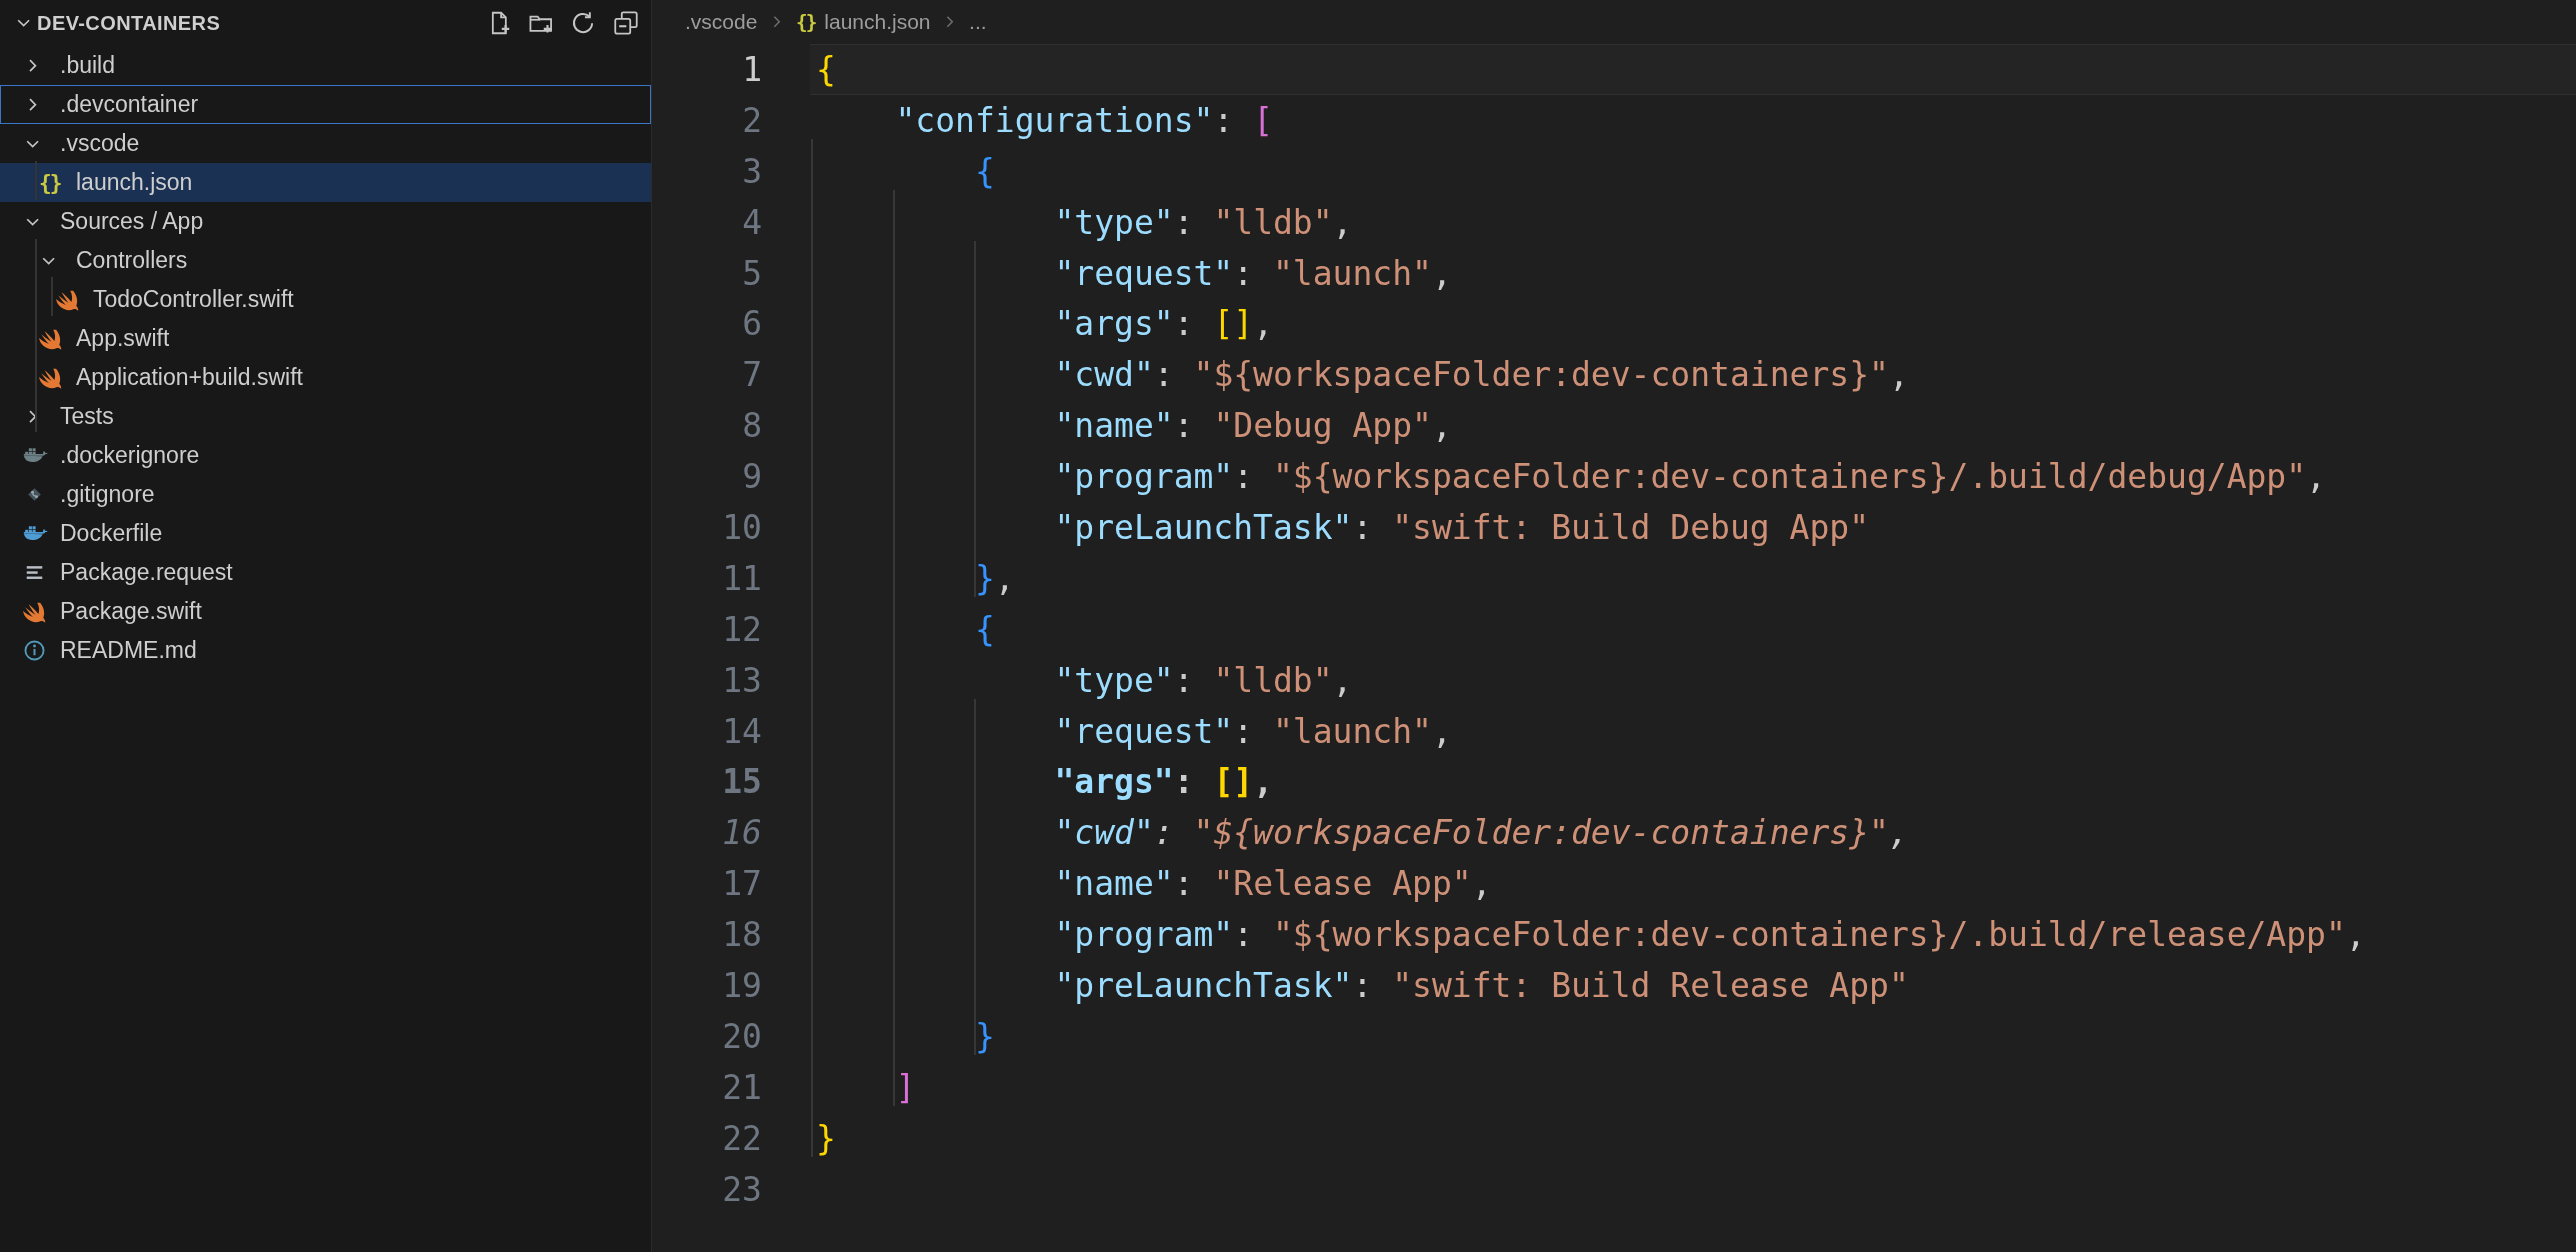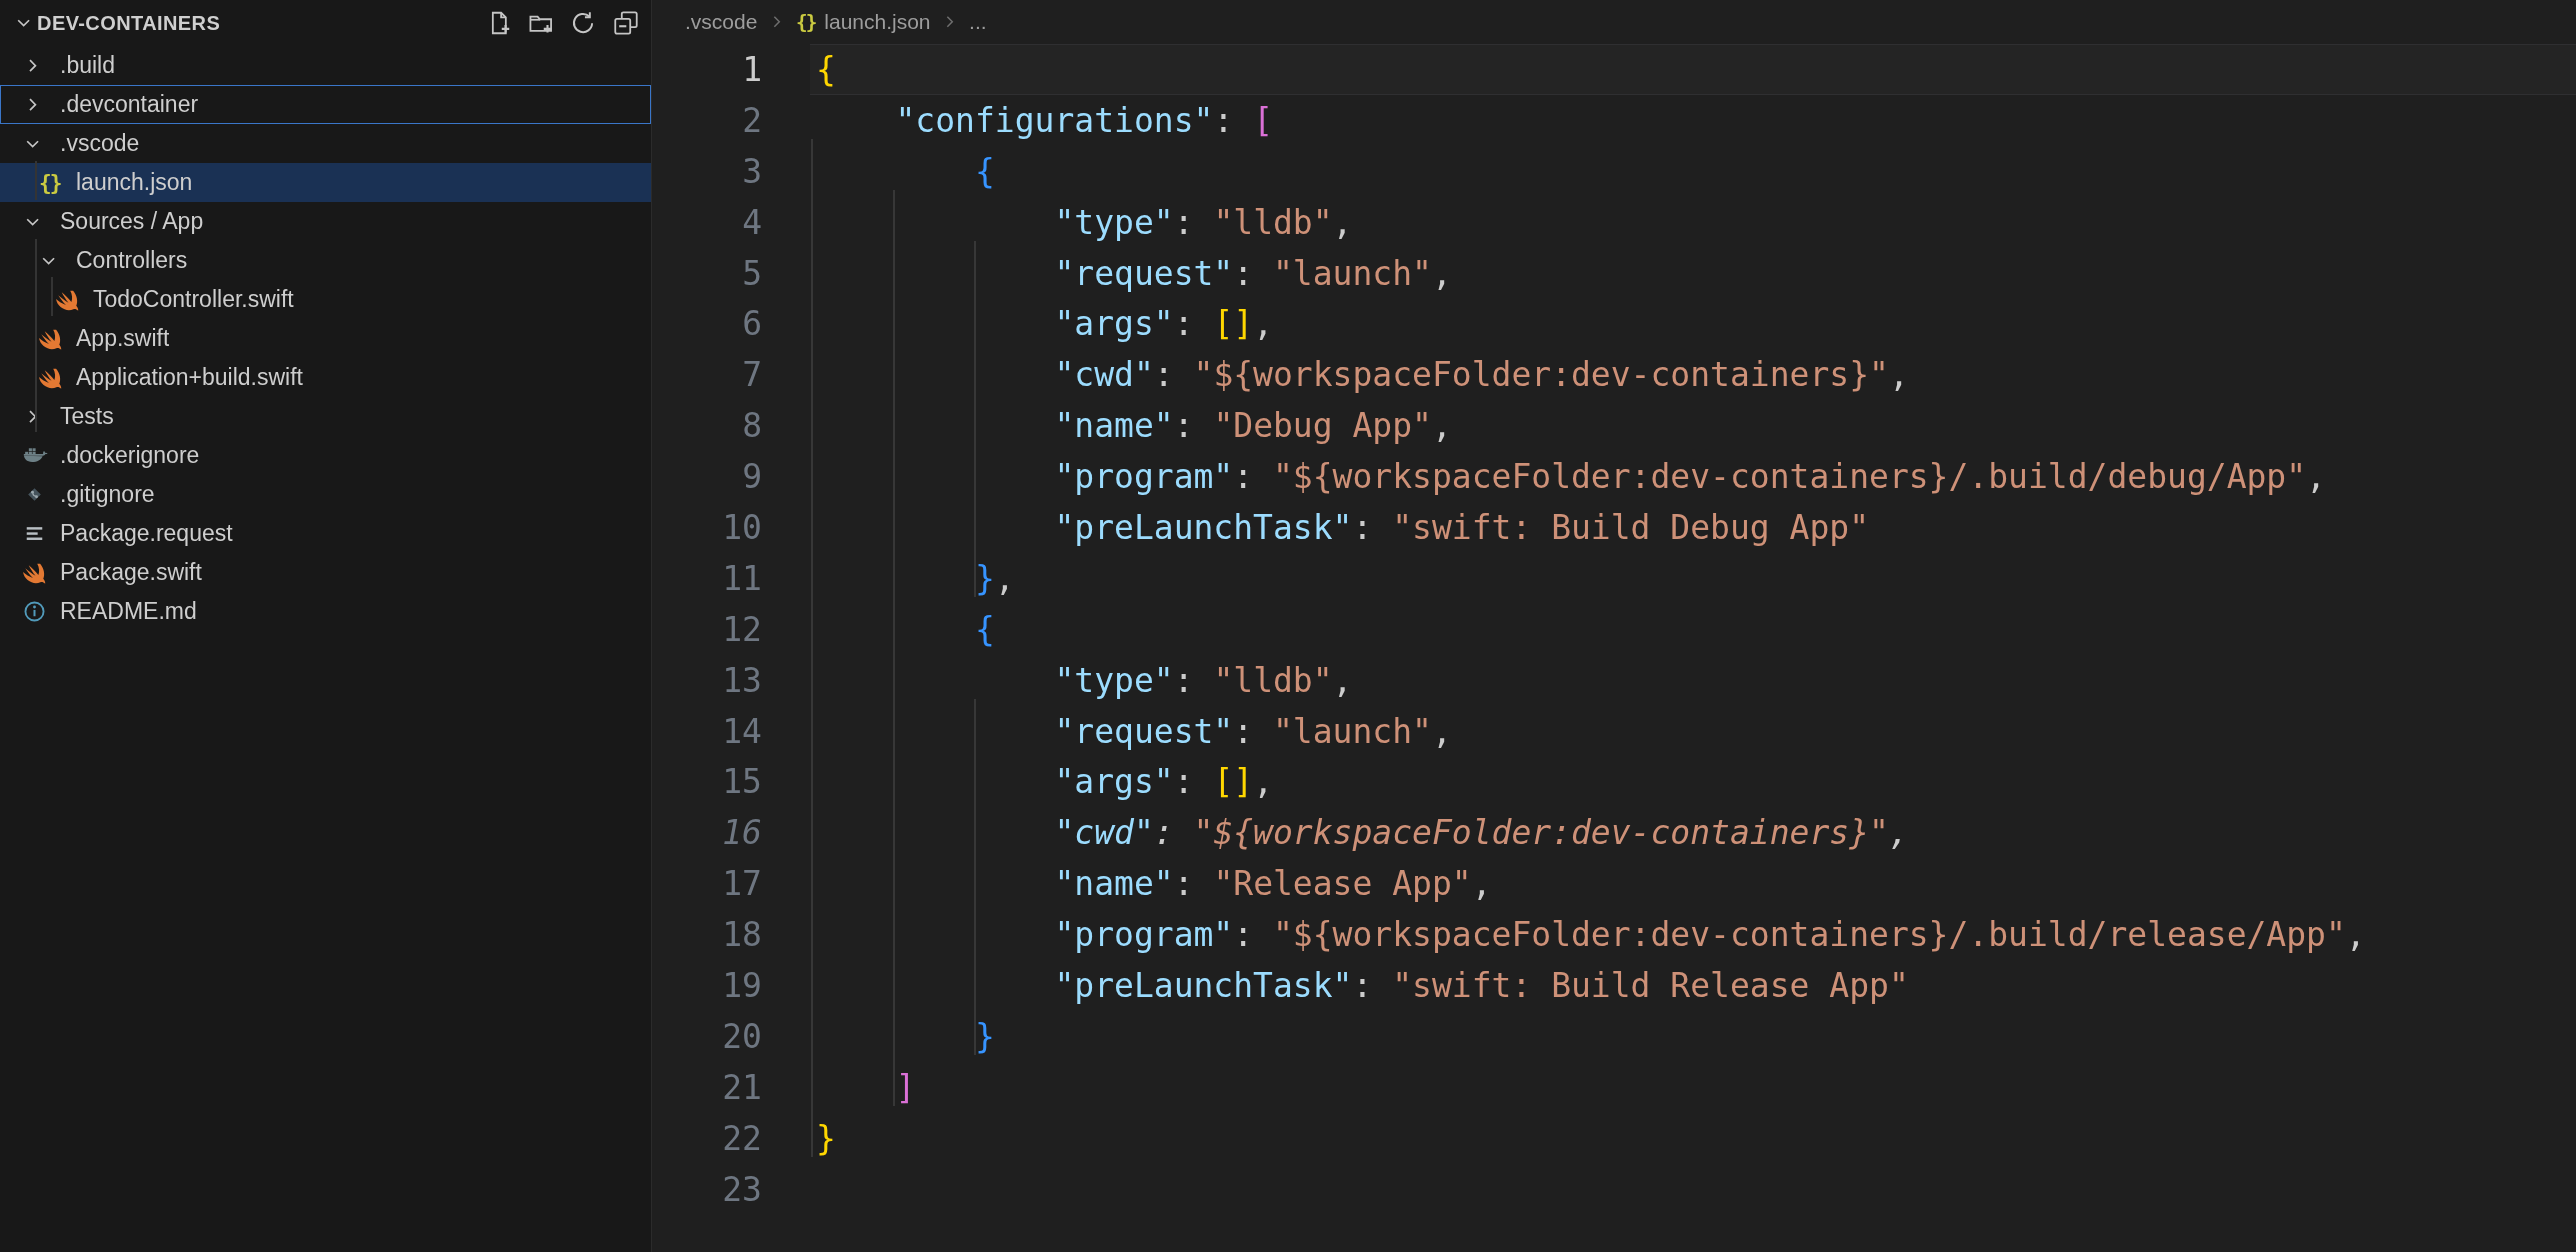--- a/index.html
+++ b/index.html
@@ -211,6 +211,23 @@
       <div class="trow" style="padding-left: 23px;">
         <span class="slot">
           <span style="display:flex;align-items:center;">
+            <svg width="24.6" height="21" viewBox="0 0 16 13">
+              <g fill="#4f9cd4">
+                <rect x="1.4" y="4.1" width="2" height="1.9"></rect>
+                <rect x="3.8" y="4.1" width="2" height="1.9"></rect>
+                <rect x="6.2" y="4.1" width="2" height="1.9"></rect>
+                <rect x="3.8" y="1.8" width="2" height="1.9"></rect>
+                <rect x="6.2" y="1.8" width="2" height="1.9"></rect>
+                <path d="M.5 6.6h12.4c.7-.1 1.4-.5 1.7-1.1.5.1 1.1 0 1.4-.3-.4-.4-1-.5-1.5-.4-.1-.5-.4-1-.8-1.3-.5.4-.7 1.1-.6 1.7l-.2.4H.5c0 2.9 1.9 5.2 5.5 5.2 3.2 0 5.7-1.5 6.8-3.8"></path>
+              </g>
+            </svg>
+          </span>
+        </span>
+        <span class="tlabel">Dockerfile</span>
+      </div>
+      <div class="trow" style="padding-left: 23px;">
+        <span class="slot">
+          <span style="display:flex;align-items:center;">
             <svg width="23" height="23" viewBox="0 0 16 16" fill="#b9bfc4">
               <rect x="2.6" y="3.6" width="10.8" height="1.7"></rect>
               <rect x="2.6" y="7.2" width="7.6" height="1.7"></rect>

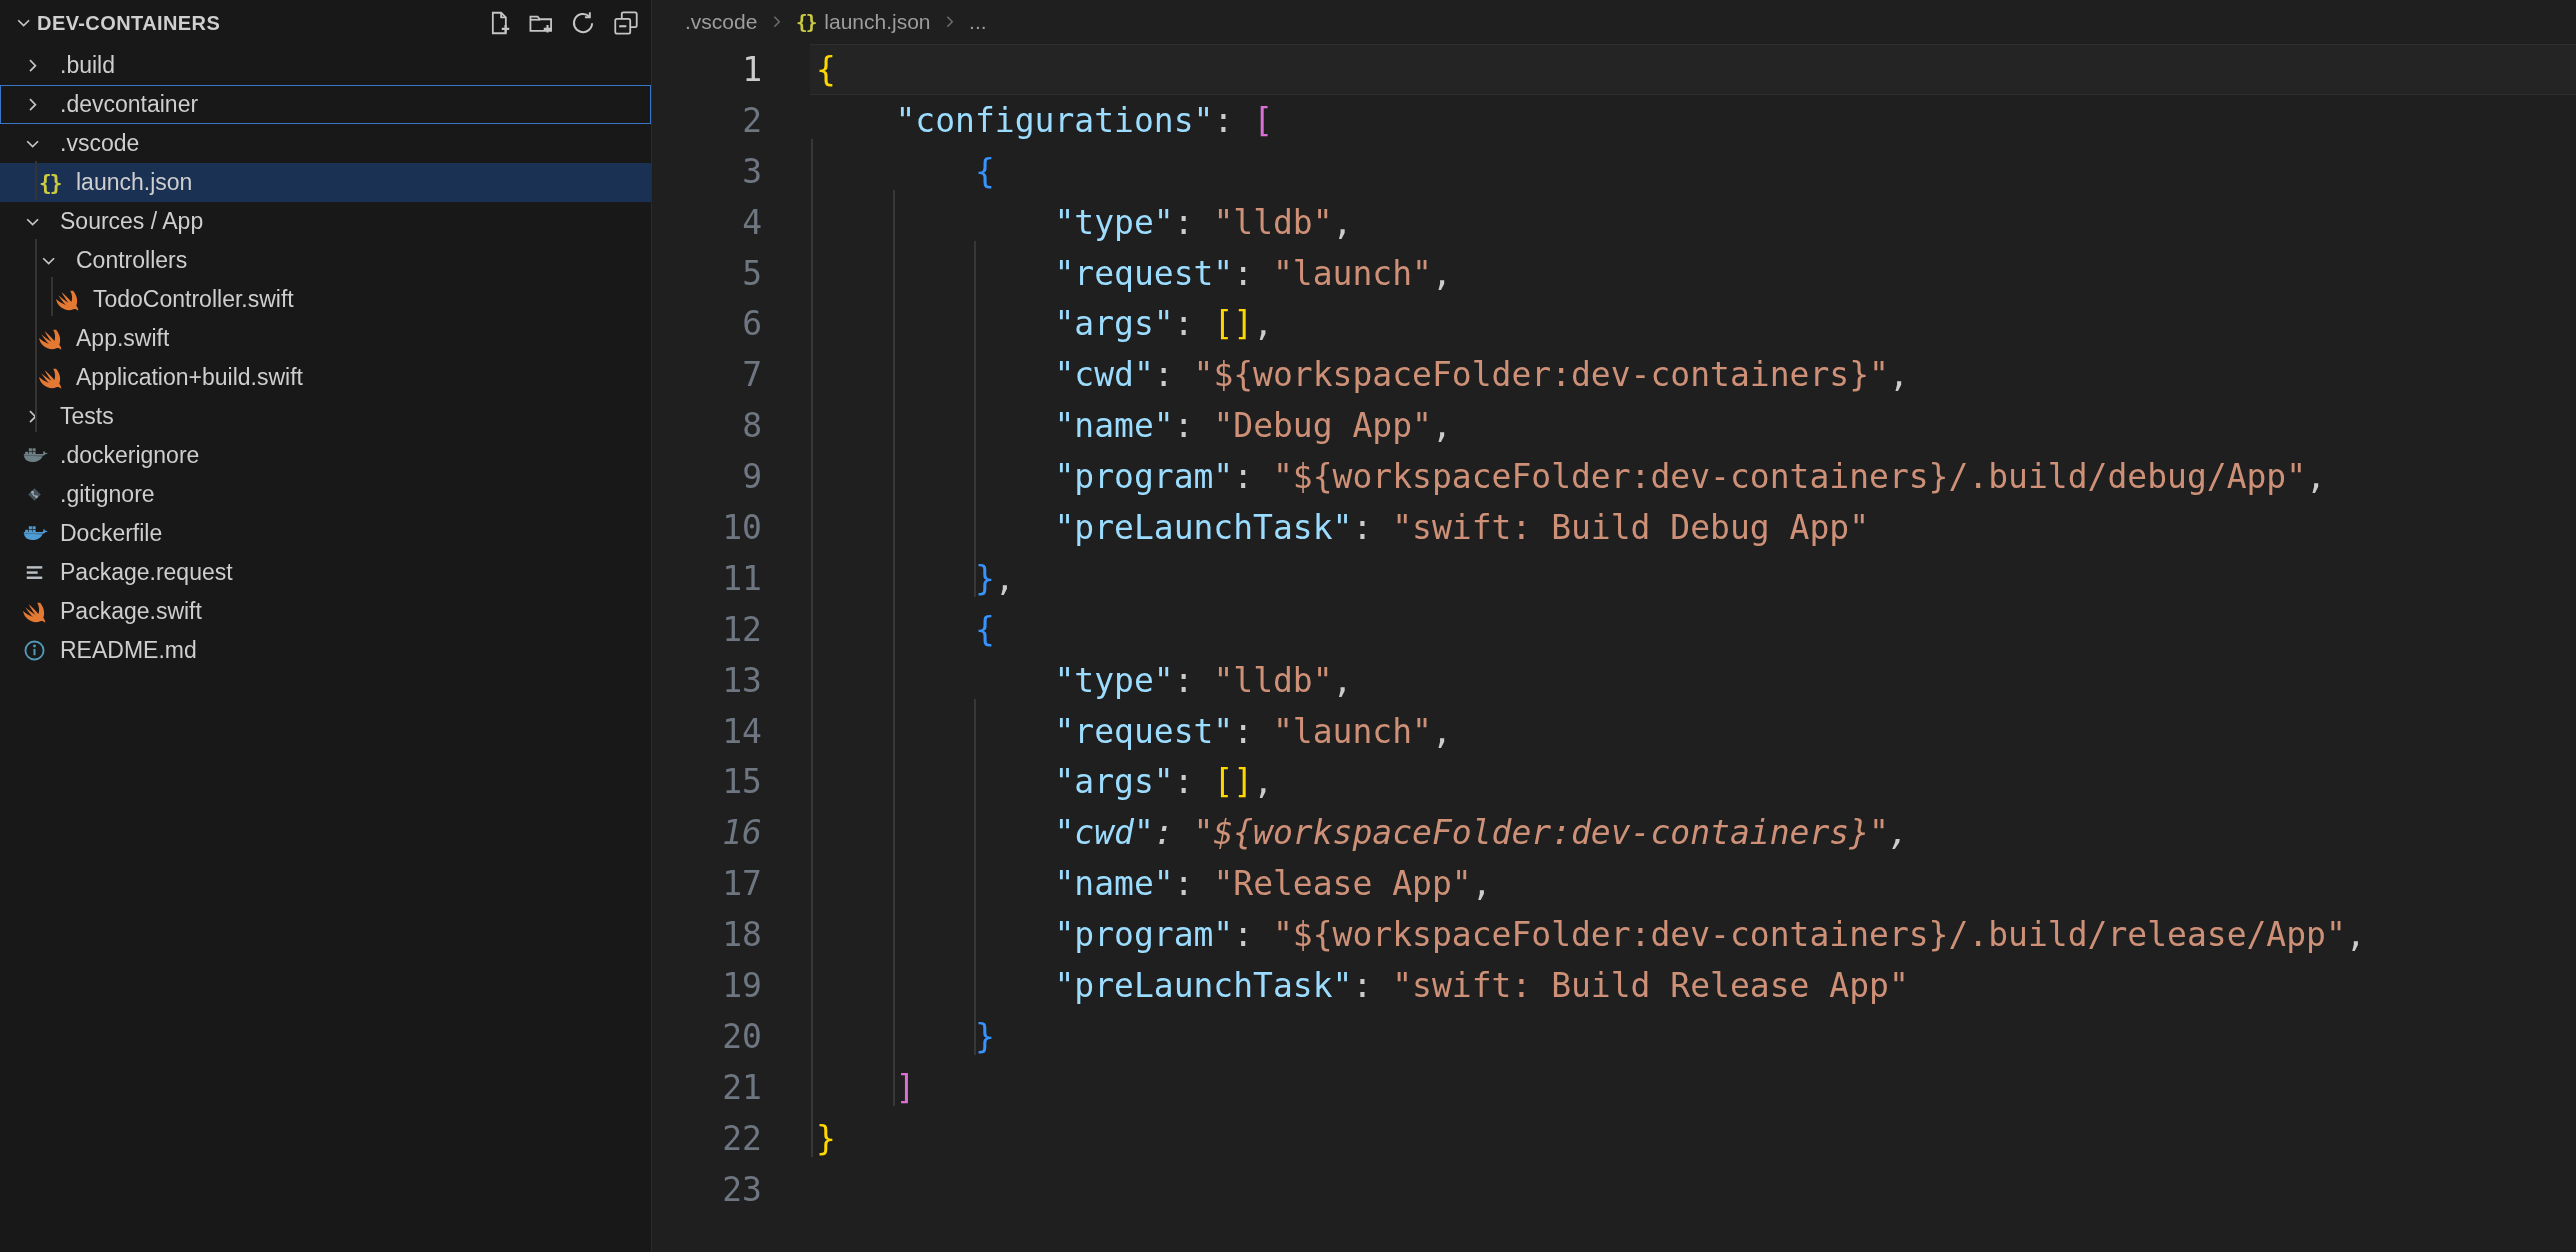--- a/index.html
+++ b/index.html
@@ -303,7 +303,7 @@
         <div class="cline" style="top: 560px;"><div class="lnum">12</div><div class="ltext"><span style="color: rgb(204, 204, 204);">        </span><span style="color: rgb(55, 148, 255);">{</span></div></div>
         <div class="cline" style="top: 611px;"><div class="lnum">13</div><div class="ltext"><span style="color: rgb(204, 204, 204);">            </span><span style="color: rgb(156, 220, 254);">"type"</span><span style="color: rgb(204, 204, 204);">: </span><span style="color: rgb(206, 145, 120);">"lldb"</span><span style="color: rgb(204, 204, 204);">,</span></div></div>
         <div class="cline" style="top: 662px;"><div class="lnum">14</div><div class="ltext"><span style="color: rgb(204, 204, 204);">            </span><span style="color: rgb(156, 220, 254);">"request"</span><span style="color: rgb(204, 204, 204);">: </span><span style="color: rgb(206, 145, 120);">"launch"</span><span style="color: rgb(204, 204, 204);">,</span></div></div>
-        <div class="cline" style="top: 712px;"><div class="lnum">15</div><div class="ltext"><span style="color: rgb(204, 204, 204);">            </span><span style="color: rgb(156, 220, 254);">"args"</span><span style="color: rgb(204, 204, 204);">: </span><span style="color: rgb(255, 215, 0);">[]</span><span style="color: rgb(204, 204, 204);">,</span></div></div>
+        <div class="cline" style="top: 712px; font-weight: bold;"><div class="lnum">15</div><div class="ltext"><span style="color: rgb(204, 204, 204);">            </span><span style="color: rgb(156, 220, 254);">"args"</span><span style="color: rgb(204, 204, 204);">: </span><span style="color: rgb(255, 215, 0);">[]</span><span style="color: rgb(204, 204, 204);">,</span></div></div>
         <div class="cline" style="top: 763px; font-style: italic;"><div class="lnum">16</div><div class="ltext"><span style="color: rgb(204, 204, 204);">            </span><span style="color: rgb(156, 220, 254);">"cwd"</span><span style="color: rgb(204, 204, 204);">: </span><span style="color: rgb(206, 145, 120);">"${workspaceFolder:dev-containers}"</span><span style="color: rgb(204, 204, 204);">,</span></div></div>
         <div class="cline" style="top: 814px;"><div class="lnum">17</div><div class="ltext"><span style="color: rgb(204, 204, 204);">            </span><span style="color: rgb(156, 220, 254);">"name"</span><span style="color: rgb(204, 204, 204);">: </span><span style="color: rgb(206, 145, 120);">"Release App"</span><span style="color: rgb(204, 204, 204);">,</span></div></div>
         <div class="cline" style="top: 865px;"><div class="lnum">18</div><div class="ltext"><span style="color: rgb(204, 204, 204);">            </span><span style="color: rgb(156, 220, 254);">"program"</span><span style="color: rgb(204, 204, 204);">: </span><span style="color: rgb(206, 145, 120);">"${workspaceFolder:dev-containers}/.build/release/App"</span><span style="color: rgb(204, 204, 204);">,</span></div></div>

